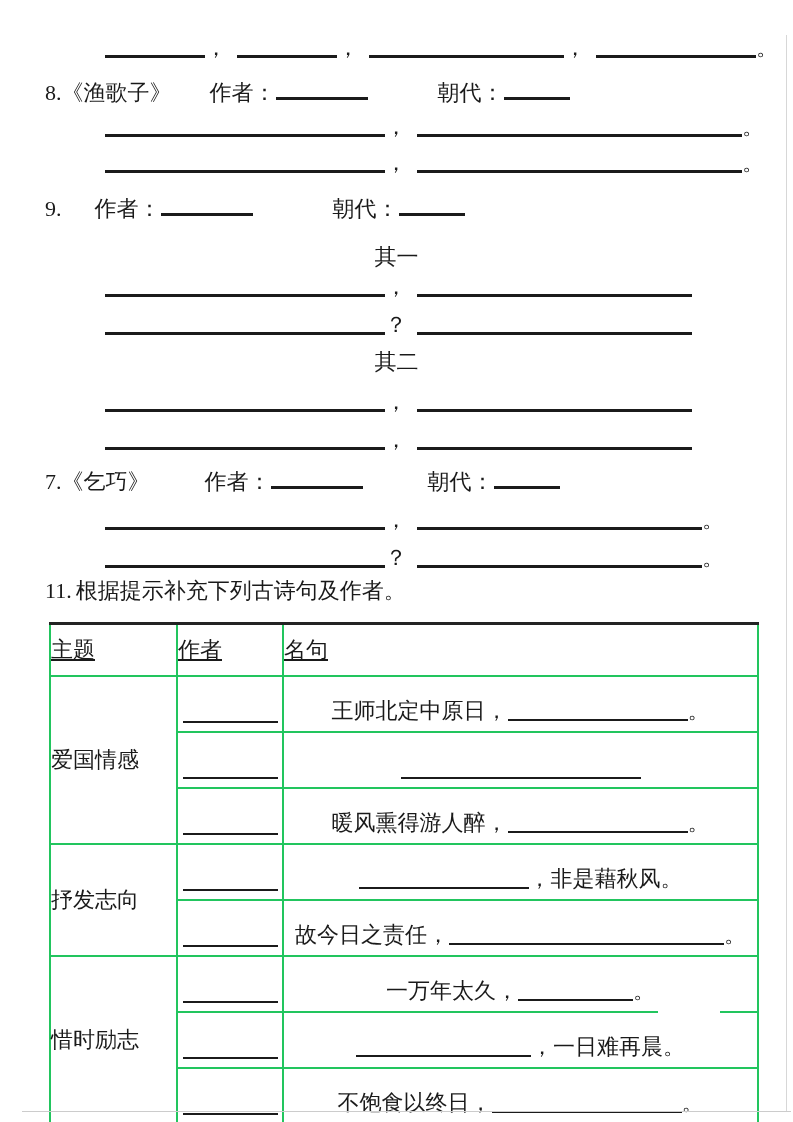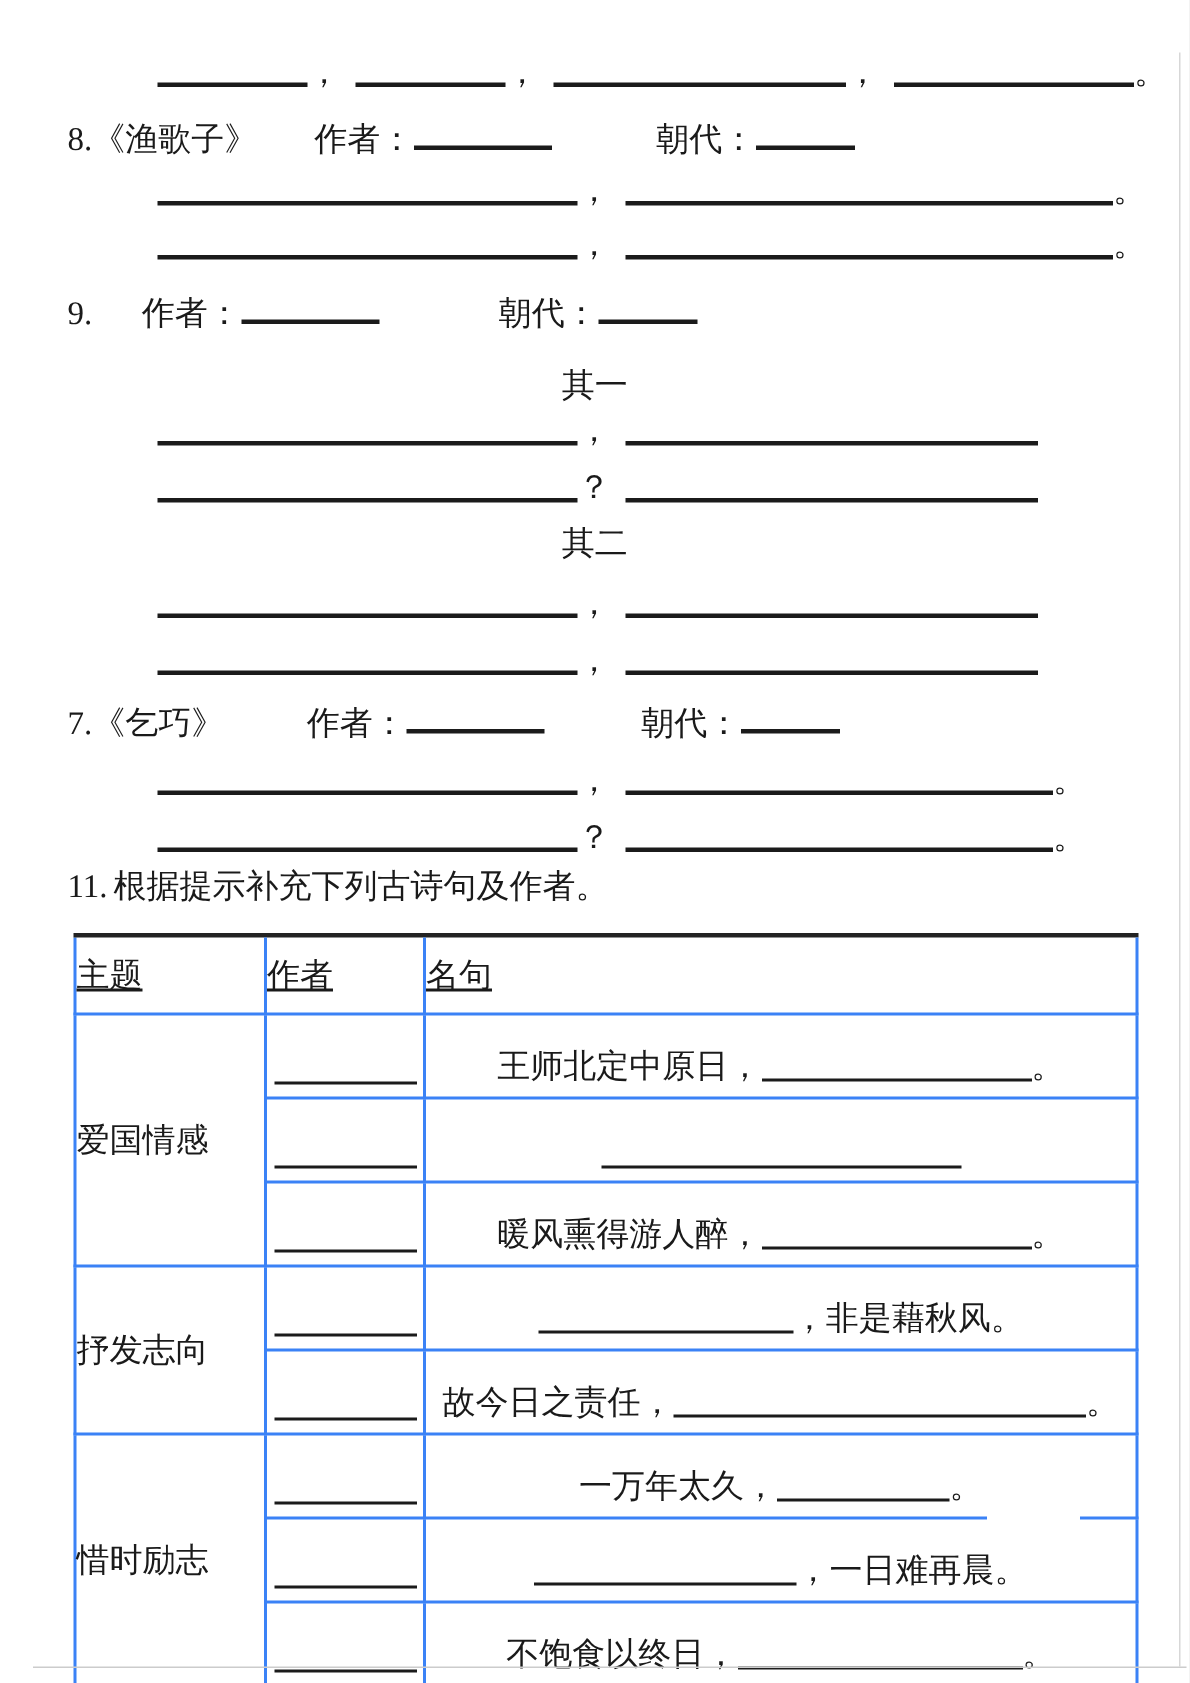--- a/index.html
+++ b/index.html
@@ -40,7 +40,7 @@
     width:708px;height:446px;
   }
   .wtable th,.wtable td{
-    border:2px solid #3b82f6;
+    border:2px solid #22c55e;
     font-weight:normal;font-size:22px;color:#1a1a1a;
     padding:0;
   }

